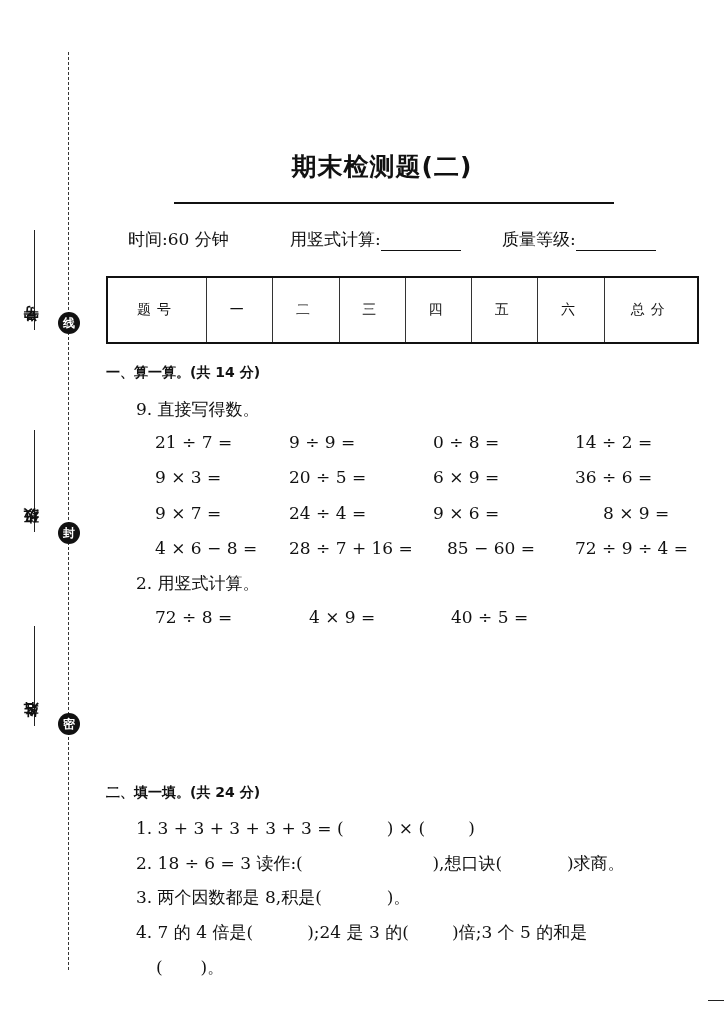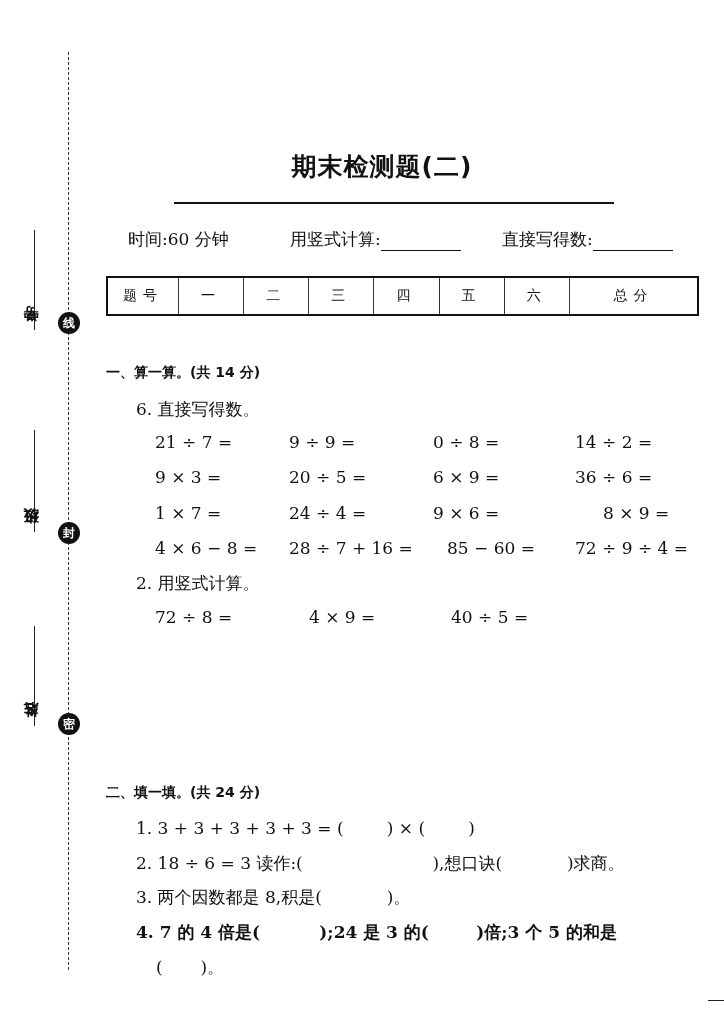--- a/index.html
+++ b/index.html
@@ -90,7 +90,7 @@
     <span class="blank-line" style="width:80px;"></span>
   </div>
   <div class="info-item">
-    <span>直接写得数:</span>
+    <span>质量等级:</span>
     <span class="blank-line" style="width:80px;"></span>
   </div>
 </div>

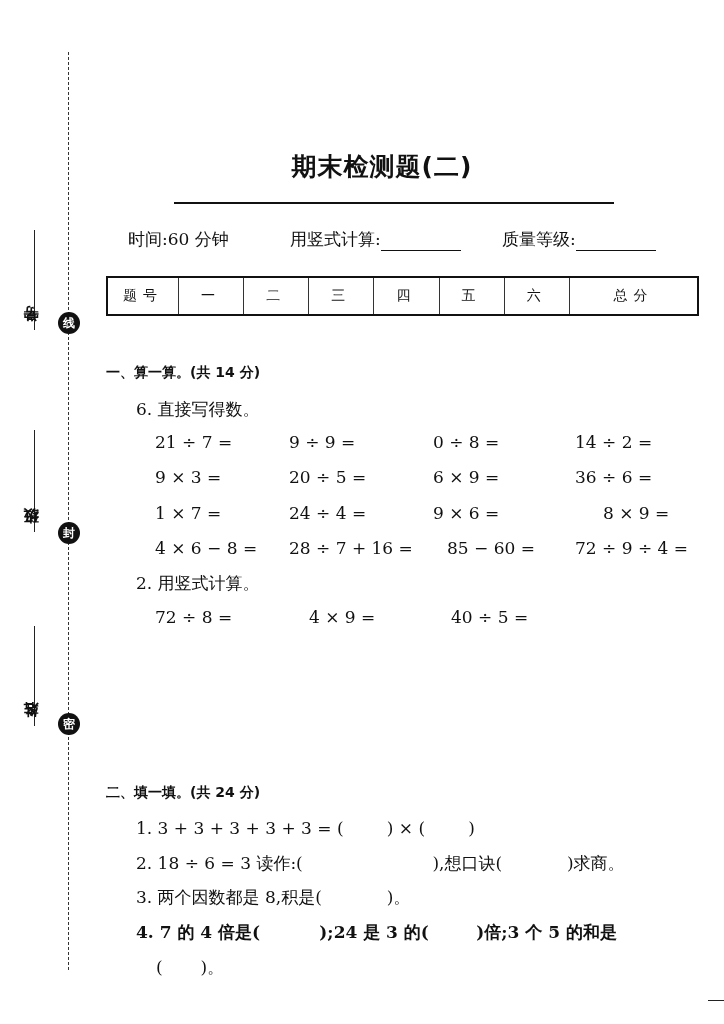--- a/index.html
+++ b/index.html
@@ -42,7 +42,7 @@
     font-size: 14px; border: 2px solid #111;
   }
   table.score td {
-    border: 1px solid #333; height: 36px; text-align: center; padding: 0;
+    border: 1px solid #333; height: 36px; text-align: center; padding: 14px;
     letter-spacing: 6px; font-family: "DejaVu Serif", serif;
   }
   table.score td.hdr { width: 70px; }

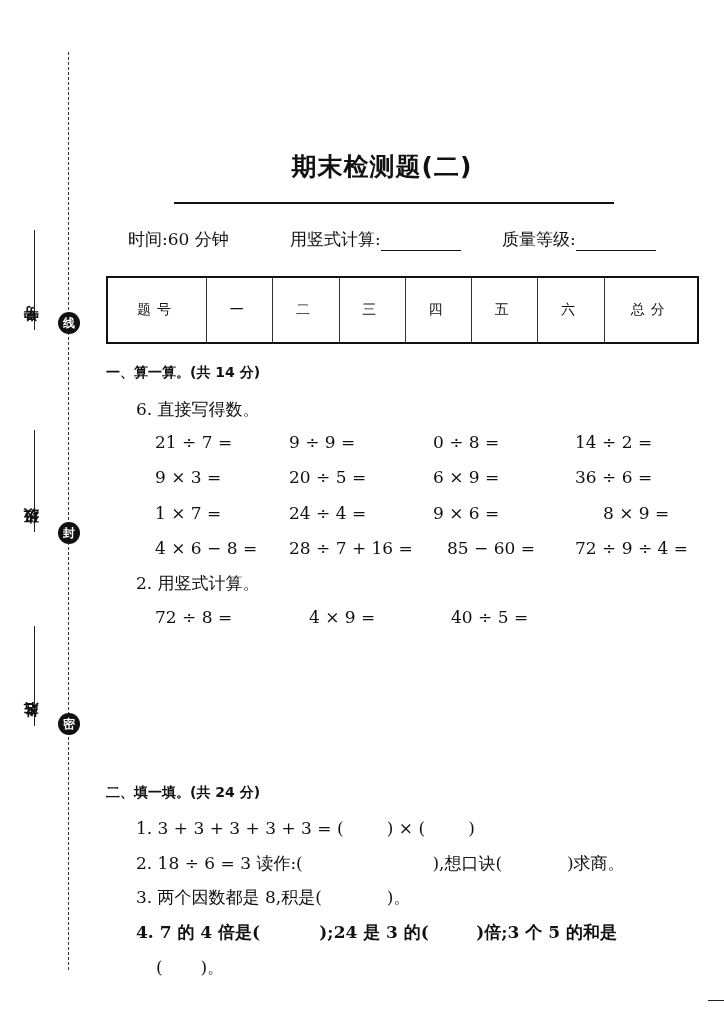--- a/index.html
+++ b/index.html
@@ -111,7 +111,7 @@
   </table>
 
 <div class="sec-heading" style="top:364px;">一、算一算。(共 14 分)</div>
-<div class="sub-heading" style="top:398px;">6. 直接写得数。</div>
+<div class="sub-heading" style="top:398px;">9. 直接写得数。</div>
 
 <div class="eq-row" style="top:432px;">
   <span class="eq" style="left:0;">21 ÷ 7 =</span>

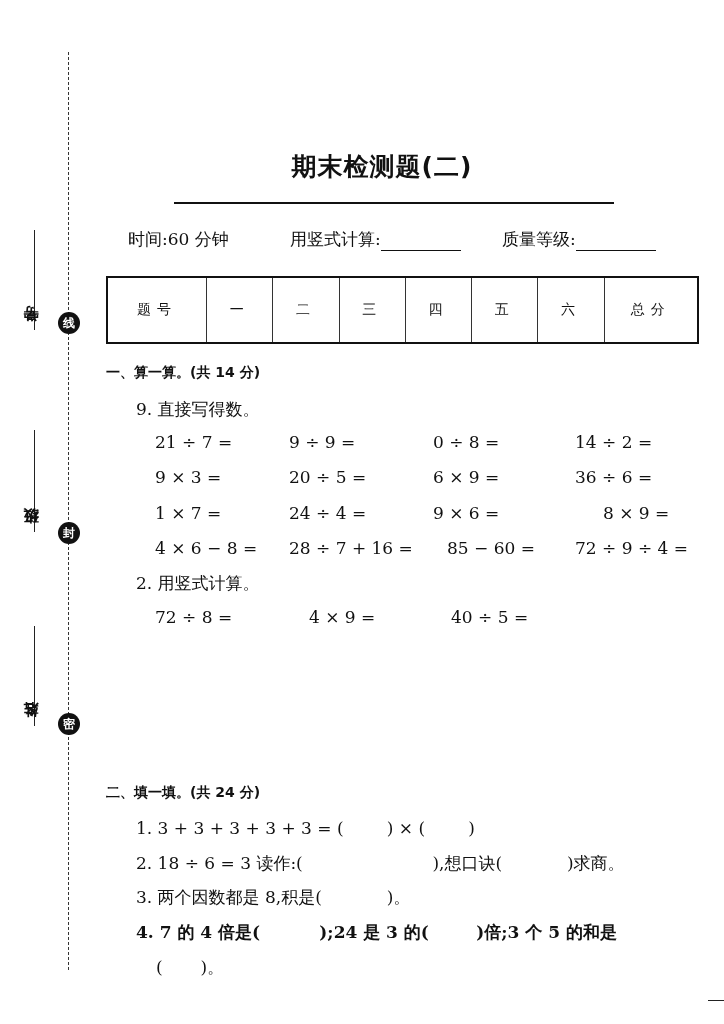--- a/index.html
+++ b/index.html
@@ -126,7 +126,7 @@
   <span class="eq" style="left:420px;">36 ÷ 6 =</span>
 </div>
 <div class="eq-row" style="top:503px;">
-  <span class="eq" style="left:0;">1 × 7 =</span>
+  <span class="eq" style="left:0;">9 × 7 =</span>
   <span class="eq" style="left:134px;">24 ÷ 4 =</span>
   <span class="eq" style="left:278px;">9 × 6 =</span>
   <span class="eq" style="left:420px;margin-left:28px;">8 × 9 =</span>

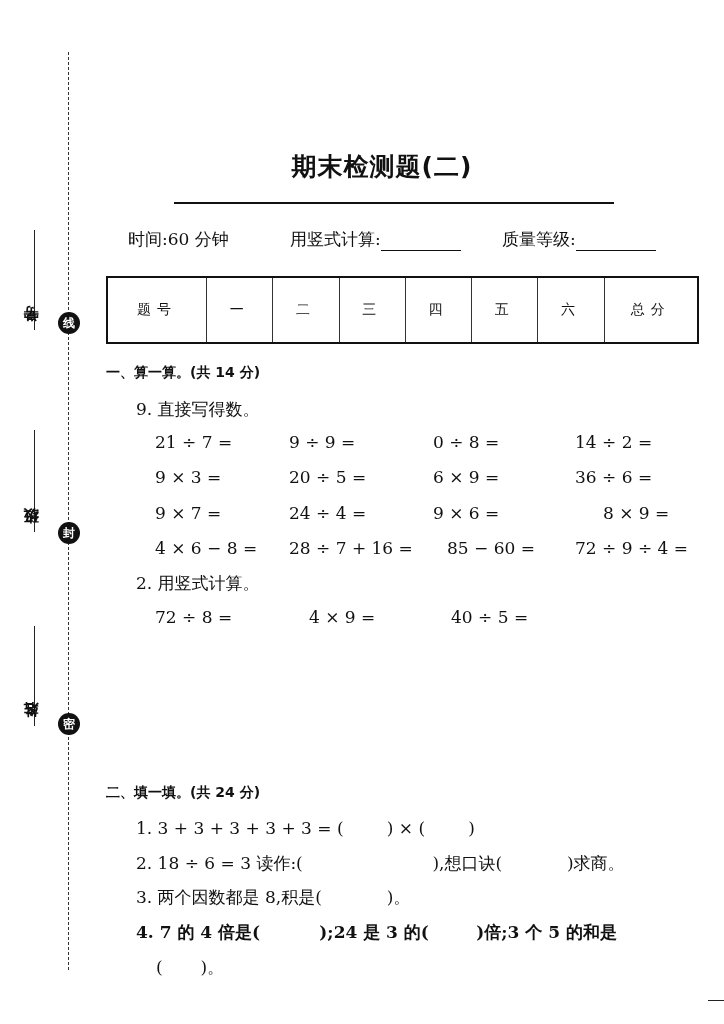--- a/index.html
+++ b/index.html
@@ -149,7 +149,7 @@
 <div class="line-text" style="top:818px;">1. 3 + 3 + 3 + 3 + 3 = (        ) × (        )</div>
 <div class="line-text" style="top:852px;">2. 18 ÷ 6 = 3 读作:(                        ),想口诀(            )求商。</div>
 <div class="line-text" style="top:886px;">3. 两个因数都是 8,积是(            )。</div>
-<div class="line-text" style="top:921px;font-weight:bold;">4. 7 的 4 倍是(          );24 是 3 的(        )倍;3 个 5 的和是</div>
+<div class="line-text" style="top:921px;">4. 7 的 4 倍是(          );24 是 3 的(        )倍;3 个 5 的和是</div>
 <div class="line-text" style="top:956px;left:156px;">(       )。</div>
 
 <div class="corner-mark"></div>

